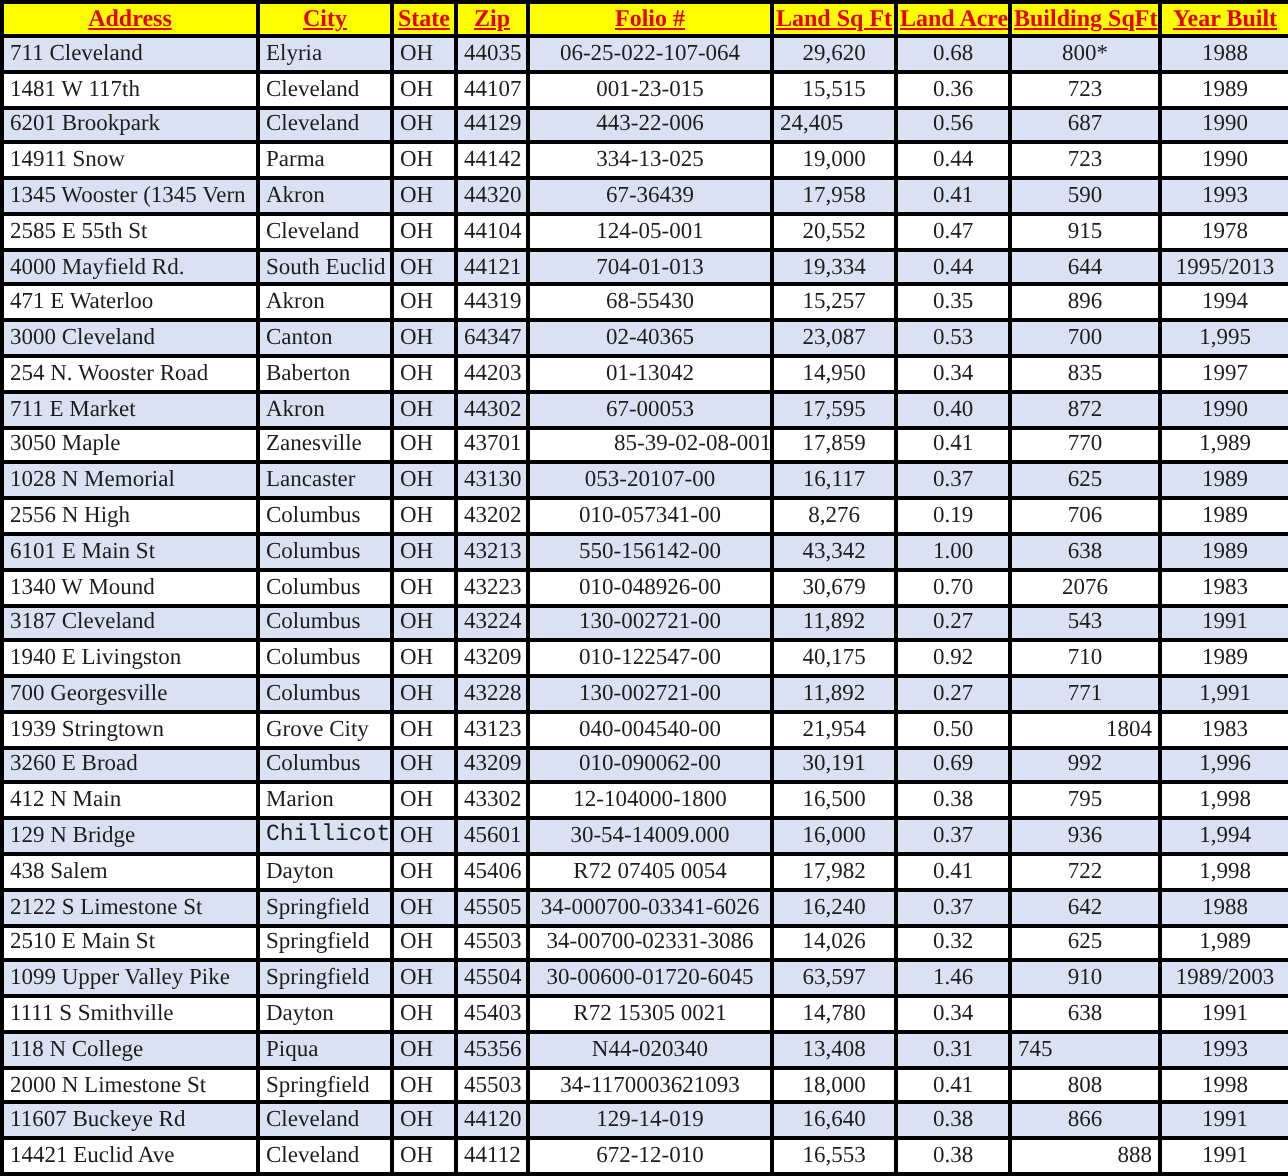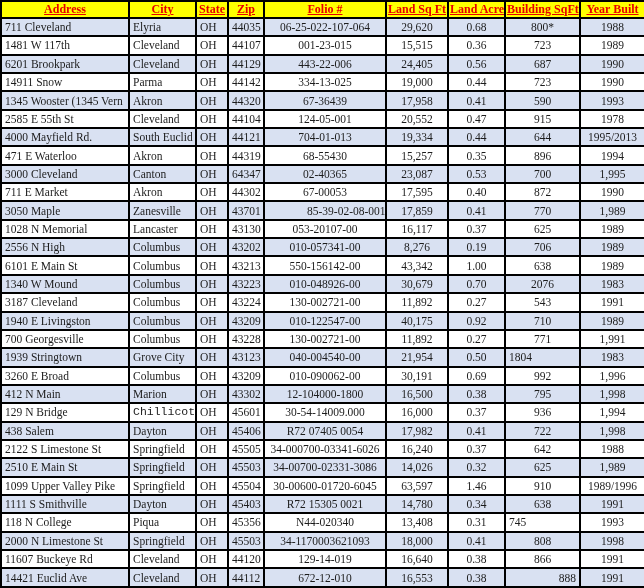--- a/index.html
+++ b/index.html
@@ -113,7 +113,7 @@
         <td style="text-align: left;">OH</td>
         <td style="text-align: left;">44129</td>
         <td style="text-align: center;">443-22-006</td>
-        <td style="text-align: center;">24,405</td>
+        <td style="">24,405</td>
         <td style="text-align: center;">0.56</td>
         <td style="text-align: center;">687</td>
         <td style="text-align: center;">1990</td>

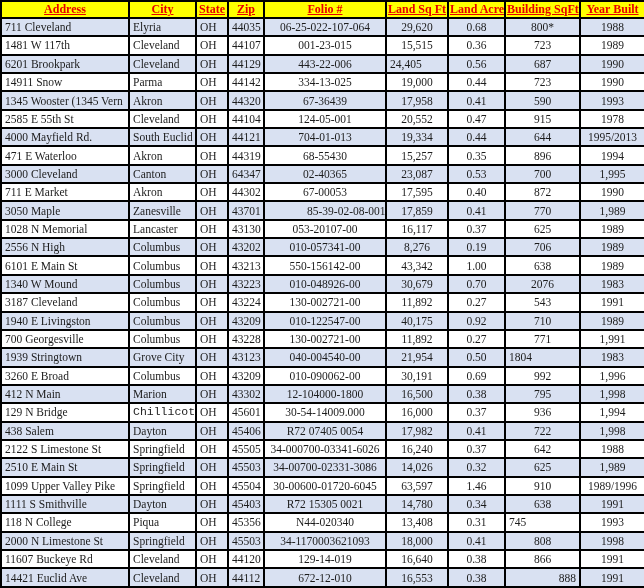--- a/index.html
+++ b/index.html
@@ -185,6 +185,17 @@
         <td style="text-align: center;">1,995</td>
       </tr>
       <tr>
+        <td style="text-align: left;">254 N. Wooster Road</td>
+        <td style="text-align: left;">Baberton</td>
+        <td style="text-align: left;">OH</td>
+        <td style="text-align: left;">44203</td>
+        <td style="text-align: center;">01-13042</td>
+        <td style="text-align: center;">14,950</td>
+        <td style="text-align: center;">0.34</td>
+        <td style="text-align: center;">835</td>
+        <td style="text-align: center;">1997</td>
+      </tr>
+      <tr>
         <td style="text-align: left;">711 E Market</td>
         <td style="text-align: left;">Akron</td>
         <td style="text-align: left;">OH</td>

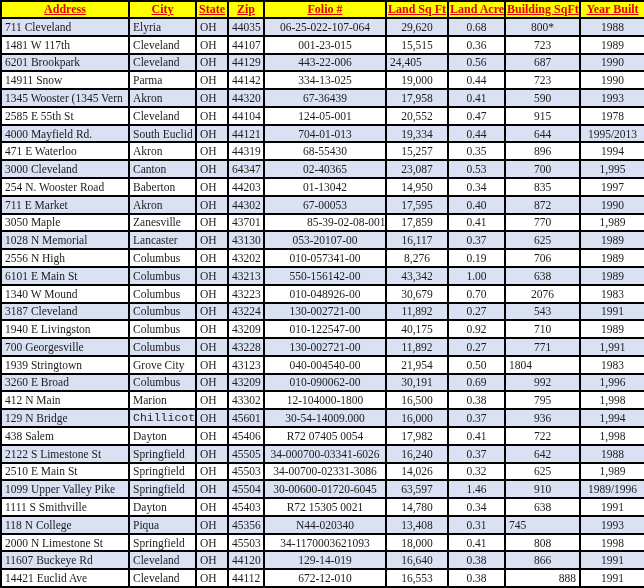--- a/index.html
+++ b/index.html
@@ -302,7 +302,7 @@
         <td style="text-align: center;">040-004540-00</td>
         <td style="text-align: center;">21,954</td>
         <td style="text-align: center;">0.50</td>
-        <td style="text-align: left; font-family: Liberation Serif, serif;">1804</td>
+        <td style="text-align: right; font-family: Liberation Serif, serif;">1804</td>
         <td style="text-align: center;">1983</td>
       </tr>
       <tr>

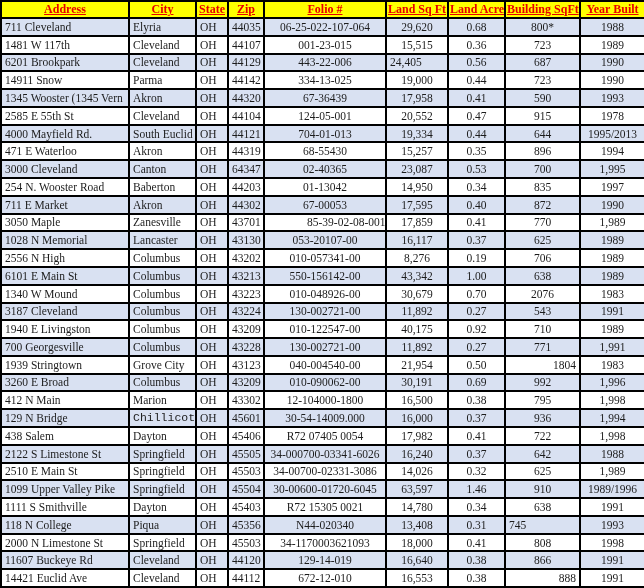--- a/index.html
+++ b/index.html
@@ -380,7 +380,7 @@
         <td style="text-align: center;">63,597</td>
         <td style="text-align: center;">1.46</td>
         <td style="text-align: center;">910</td>
-        <td style="text-align: center;">1989/1996</td>
+        <td style="text-align: center;">1989/2003</td>
       </tr>
       <tr>
         <td style="text-align: left;">1111 S Smithville</td>

